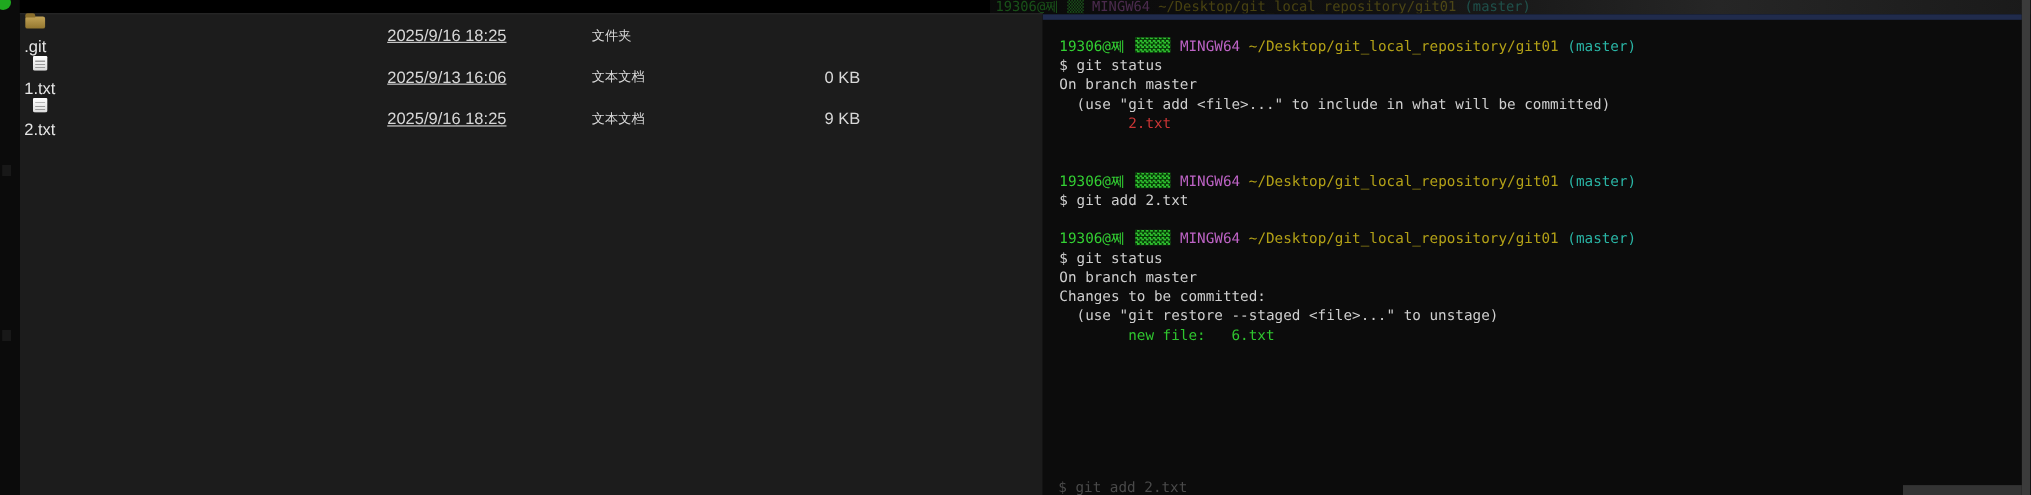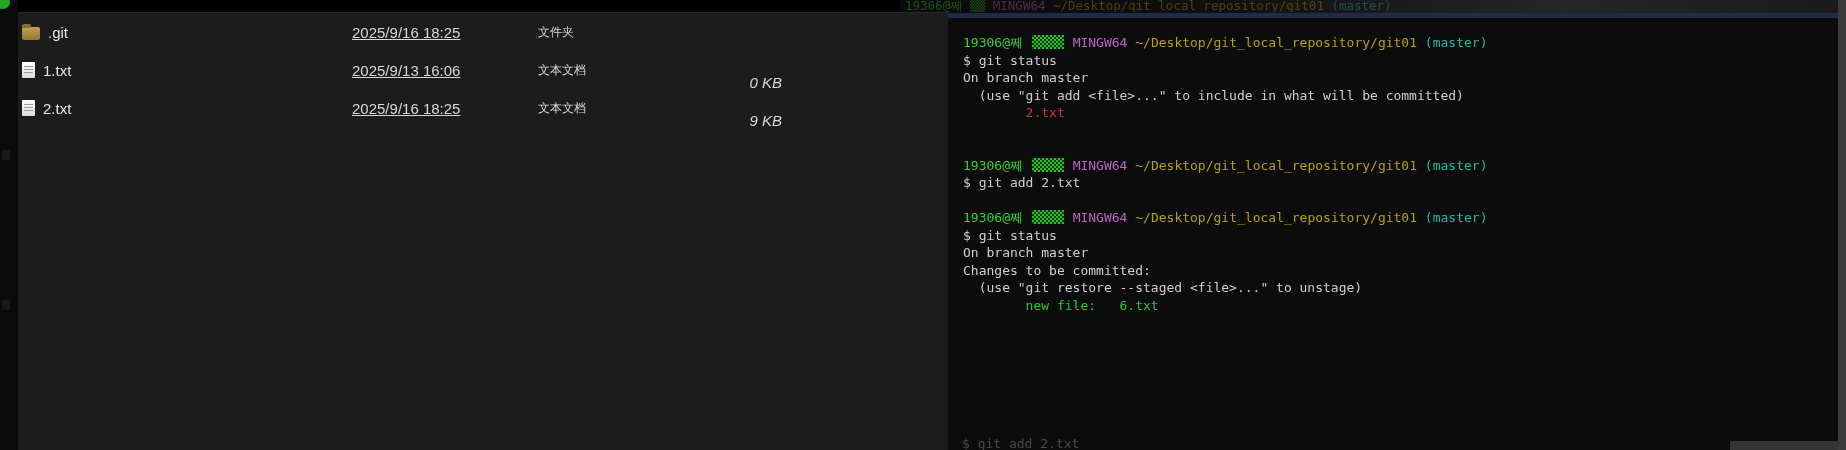--- a/index.html
+++ b/index.html
@@ -19,7 +19,7 @@
   .explorer { position:absolute; left:18px; top:12px; width:930px; height:438px;
               background:#1c1c1c; border-top:1px solid #2a2a2a; }
   .file-row { position:relative; height:38px; }
-  .file-name-cell { position:absolute; left:4px; top:0; height:38px; display:flex; align-items:center; gap:8px; }
+  .file-name-cell { position:absolute; left:4px; top:0; height:38px; display:flex; align-items:center; gap:8px;flex-direction:column; }
   .file-name { color:#e5e5e5; font-size:15px; }
   .file-date { position:absolute; left:334px; top:0; height:38px; display:flex; align-items:center;
                color:#d8d8d8; font-size:15px;text-decoration:underline; }

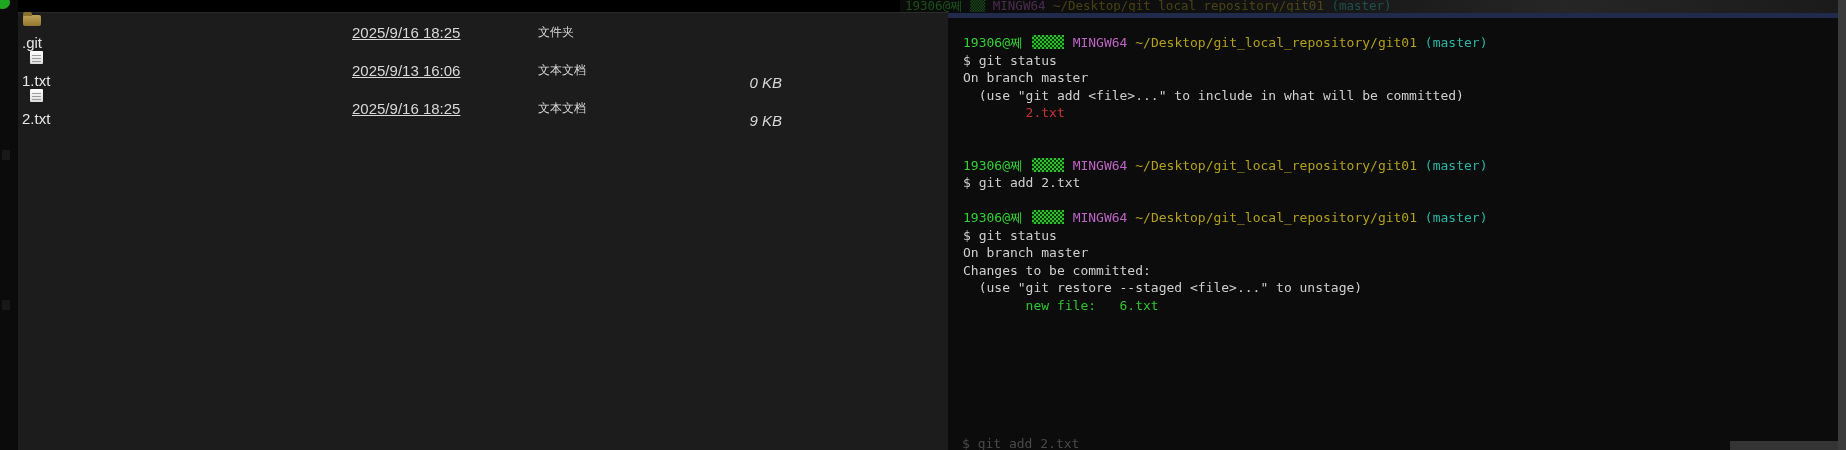--- a/index.html
+++ b/index.html
@@ -25,8 +25,8 @@
                color:#d8d8d8; font-size:15px;text-decoration:underline; }
   .file-type { position:absolute; left:520px; top:0; height:38px; display:flex; align-items:center;
                color:#d8d8d8; font-size:12px; }
-  .file-size { position:absolute; left:660px; width:104px; top:12px; height:38px; display:flex; align-items:center;
-               justify-content:flex-end; color:#d8d8d8; font-size:15px;font-style:italic; }
+  .file-size { position:absolute; left:660px; width:104px; top:0; height:38px; display:flex; align-items:center;
+               justify-content:flex-end; color:#d8d8d8; font-size:15px; }
 
   .folder-icon { position:relative; width:18px; height:13px; margin-top:2px;
                  background:linear-gradient(#c2a356,#93762f); border-radius:2px; }

